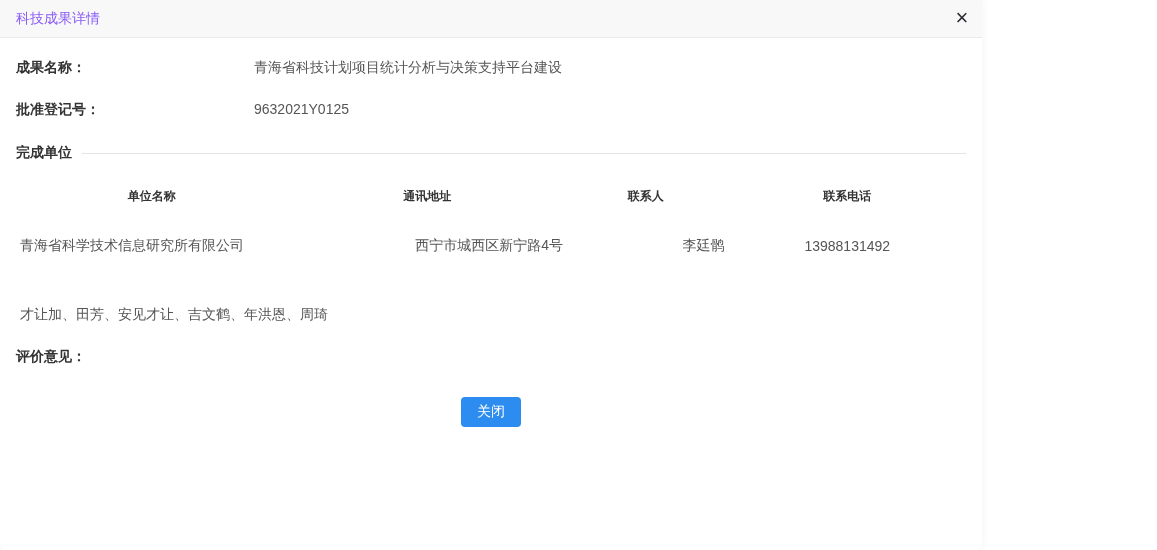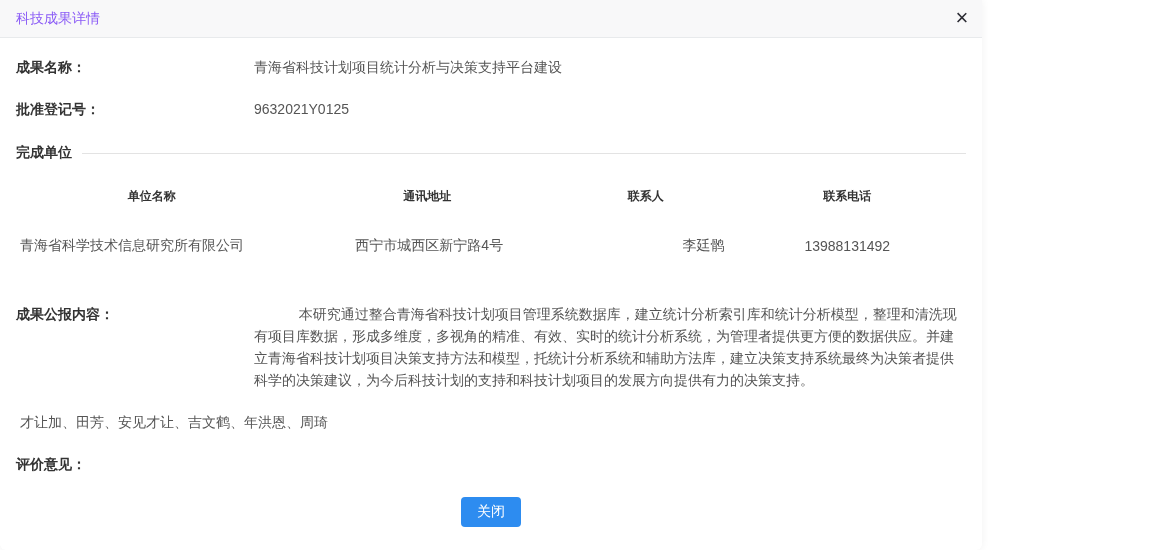--- a/index.html
+++ b/index.html
@@ -67,7 +67,7 @@
     padding: 16px 4px 18px 4px;
   }
   table.units .c1 { width: 29%; text-align: left; padding-left: 4px; }
-  table.units .c2 { width: 29%; text-align: center; }
+  table.units .c2 { width: 29%; text-align: right; }
   table.units .c3 { width: 17%; text-align: right; padding-left: 10px; }
   table.units .c4 { width: 25%; text-align: center; }
   table.units th.c1, table.units th.c2, table.units th.c3 { text-align: center; padding-left: 0; }

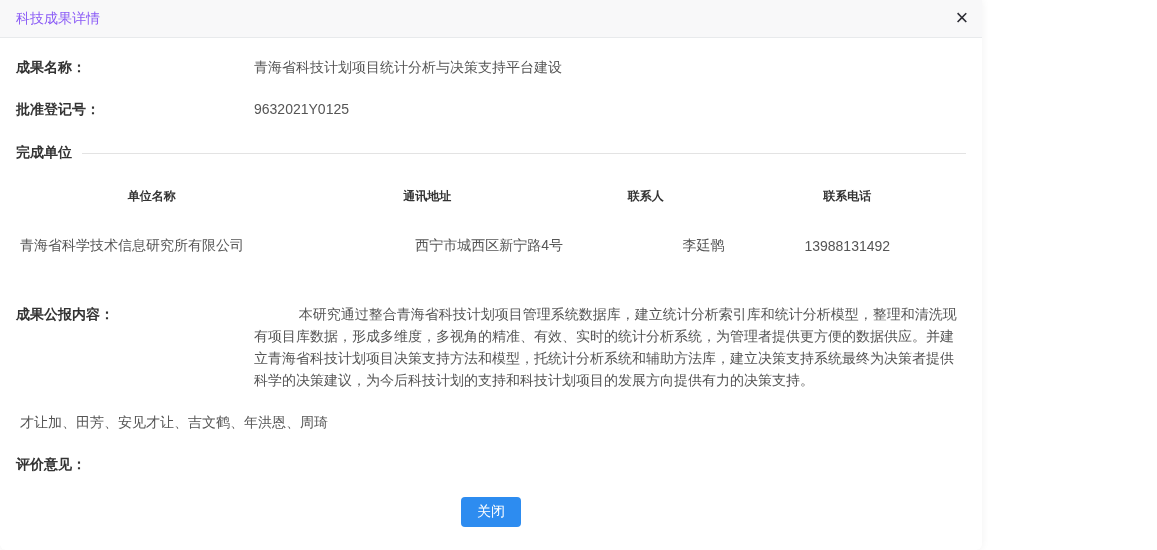--- a/index.html
+++ b/index.html
@@ -136,10 +136,6 @@
     <div class="row">
     </div>
 
-    <div class="row">
-      <span class="label">成果公报内容：</span>
-      <span class="value paragraph">本研究通过整合青海省科技计划项目管理系统数据库，建立统计分析索引库和统计分析模型，整理和清洗现有项目库数据，形成多维度，多视角的精准、有效、实时的统计分析系统，为管理者提供更方便的数据供应。并建立青海省科技计划项目决策支持方法和模型，托统计分析系统和辅助方法库，建立决策支持系统最终为决策者提供科学的决策建议，为今后科技计划的支持和科技计划项目的发展方向提供有力的决策支持。</span>
-    </div>
 
     <div class="row">
       <span class="value">才让加、田芳、安见才让、吉文鹤、年洪恩、周琦</span>

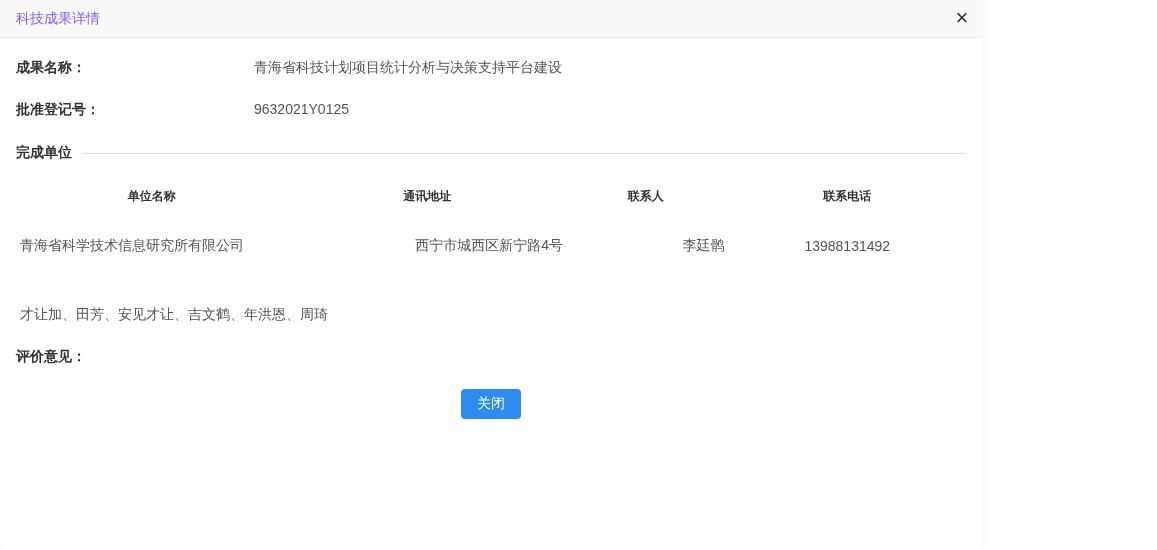--- a/index.html
+++ b/index.html
@@ -141,7 +141,7 @@
       <span class="value">才让加、田芳、安见才让、吉文鹤、年洪恩、周琦</span>
     </div>
 
-    <div class="row" style="margin-bottom: 20px;">
+    <div class="row" style="margin-bottom: 28px;">
       <span class="label">评价意见：</span>
     </div>
 

